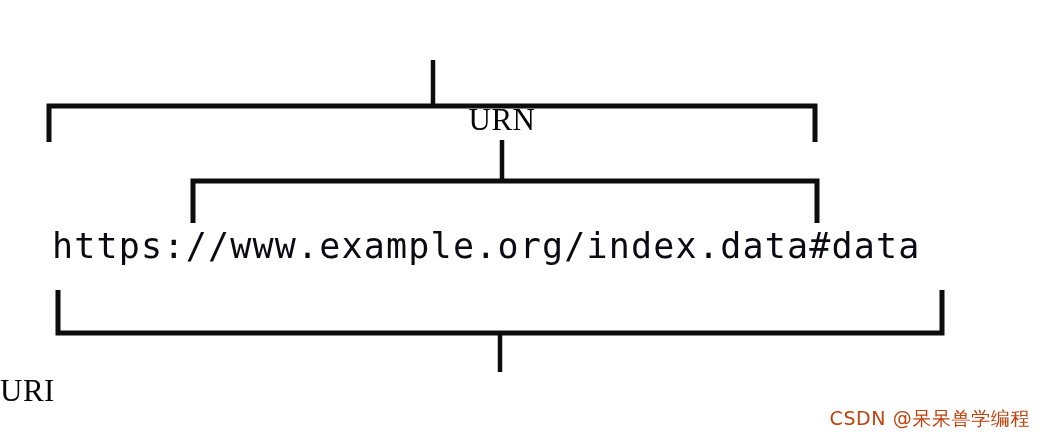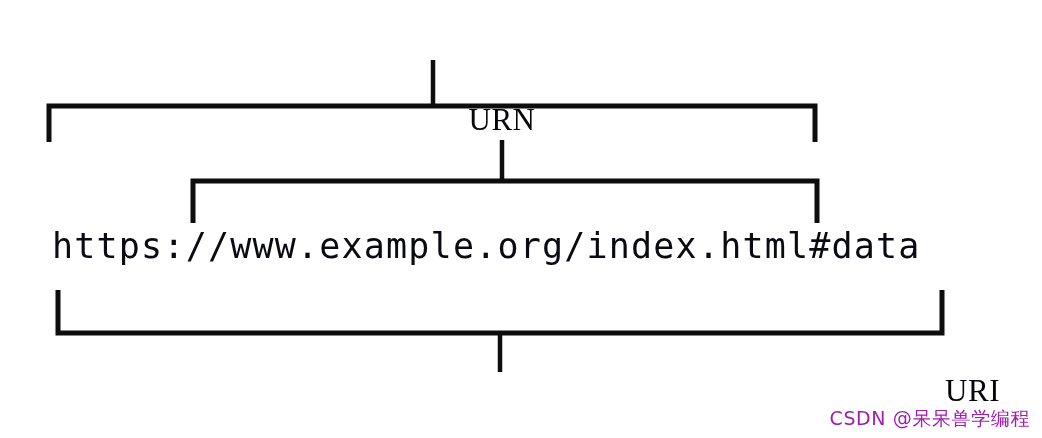--- a/index.html
+++ b/index.html
@@ -114,7 +114,7 @@
 
   <div class="label" id="label-urn">URN</div>
 
-  <div id="url-string">https://www.example.org/index.html#data</div>
+  <div id="url-string">https://www.example.org/index.data#data</div>
 
   <div class="label" id="label-uri">URI</div>
 

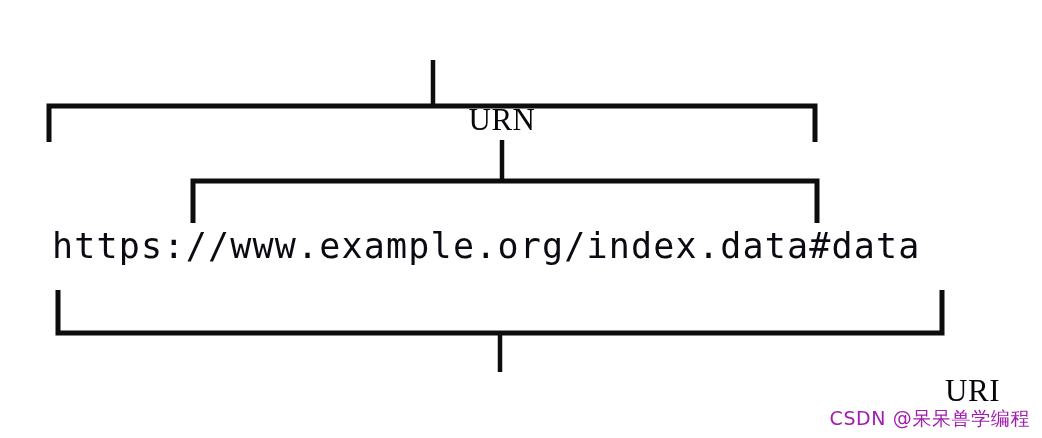--- a/index.html
+++ b/index.html
@@ -66,7 +66,7 @@
     left: 0;
     top: 375px;
     width: 1000px;
-    text-align: right;
+    text-align: left;
   }
   #url-string {
     position: absolute;

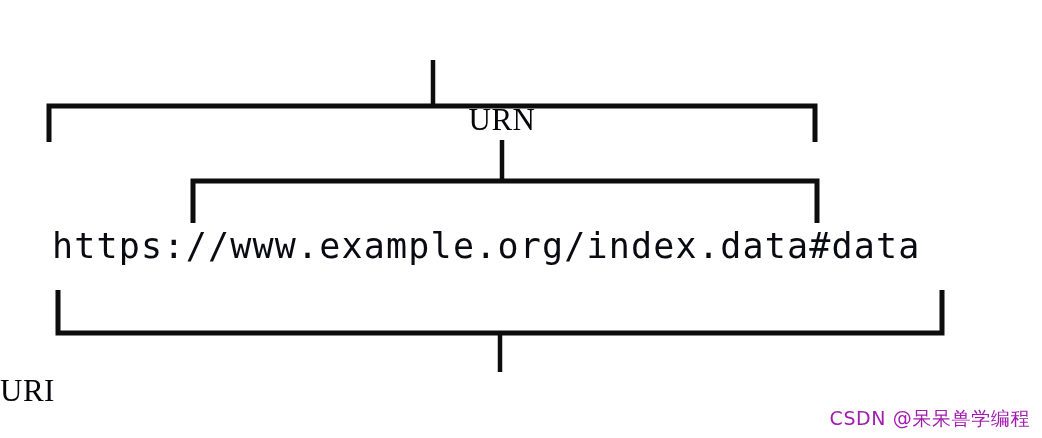--- a/index.html
+++ b/index.html
@@ -85,7 +85,7 @@
     bottom: 6px;
     font-family: "DejaVu Sans", "Liberation Sans", sans-serif;
     font-size: 19px;
-    color: #a21caf;
+    color: #c2410c;
     letter-spacing: 0.6px;
     white-space: nowrap;
     user-select: none;

